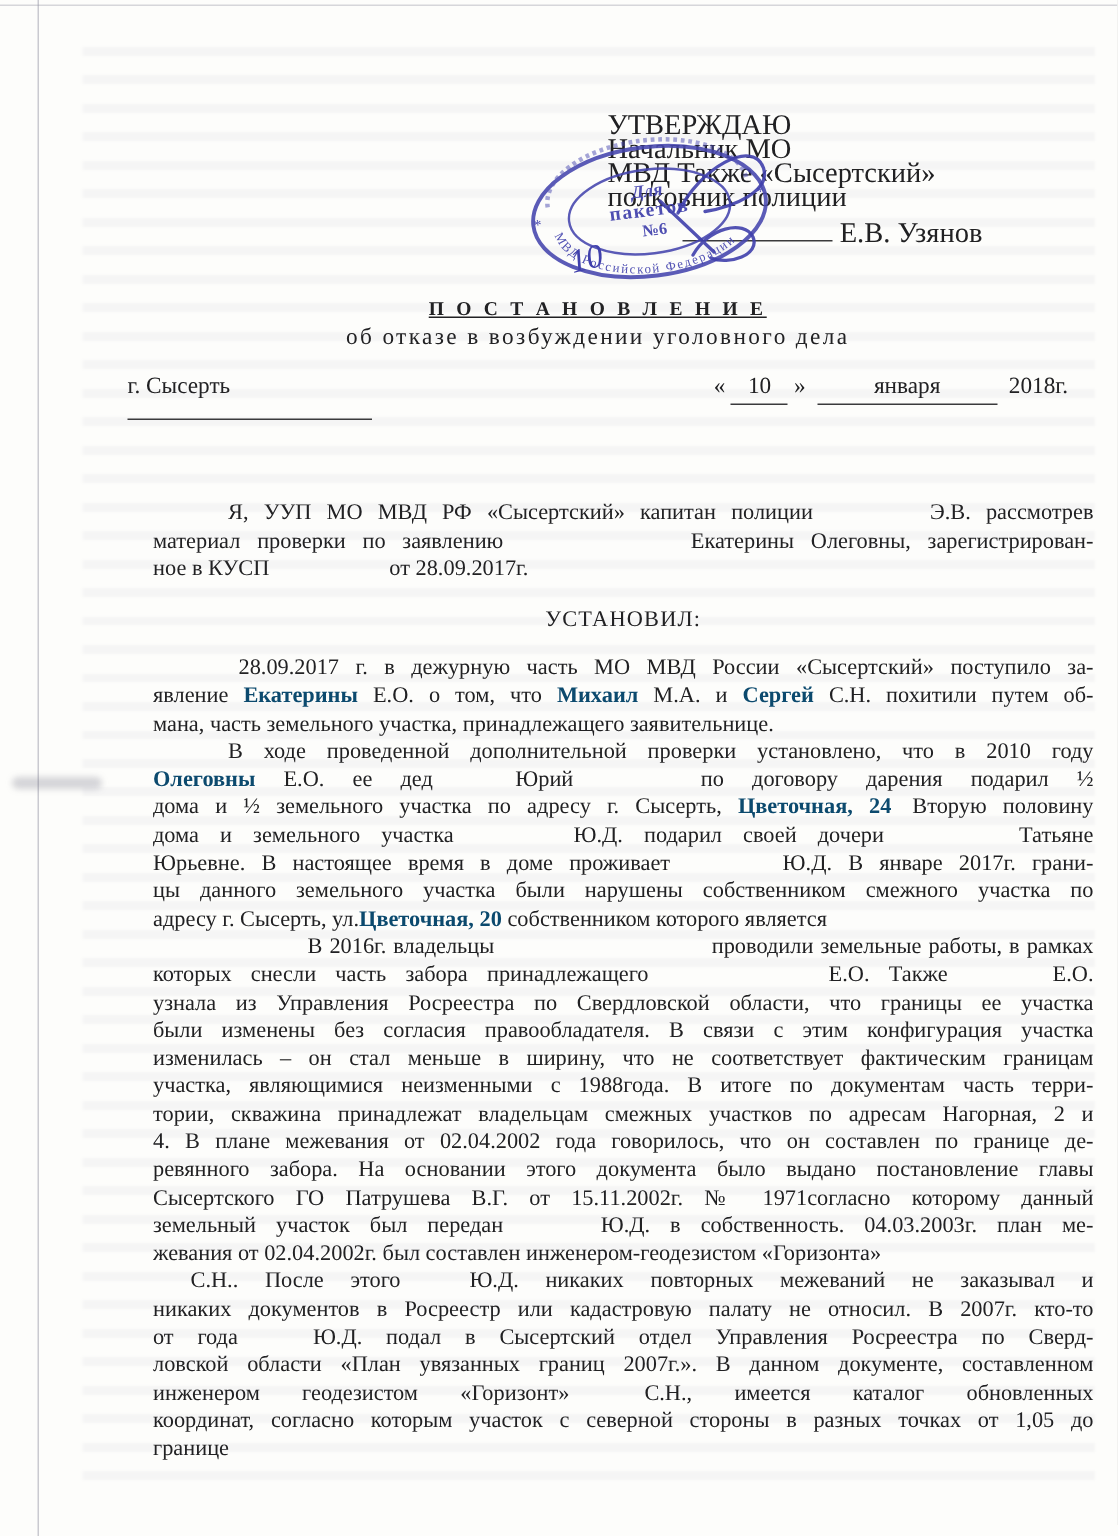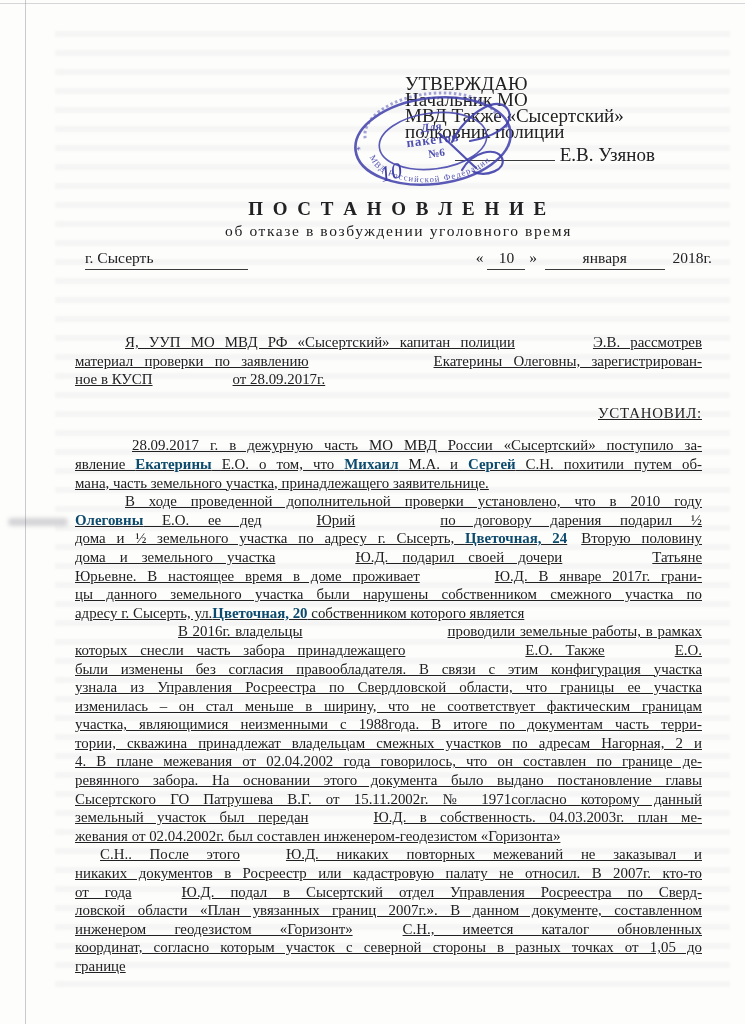--- a/index.html
+++ b/index.html
@@ -23,7 +23,7 @@
   .stamp{position:absolute;left:336px;top:78px;pointer-events:none;}
 
   .titleblock{position:absolute;left:85px;top:198px;width:627px;text-align:center;}
-  .title{font-weight:bold;font-size:19px;letter-spacing:2.5px;white-space:nowrap;}
+  .title{font-weight:bold;font-size:13px;letter-spacing:2.5px;white-space:nowrap;text-decoration:underline;}
   .subtitle{font-size:15.5px;letter-spacing:1.6px;margin-top:2px;white-space:nowrap;}
 
   .placedate{position:absolute;left:85px;top:249px;width:627px;display:flex;justify-content:space-between;font-size:15.5px;}

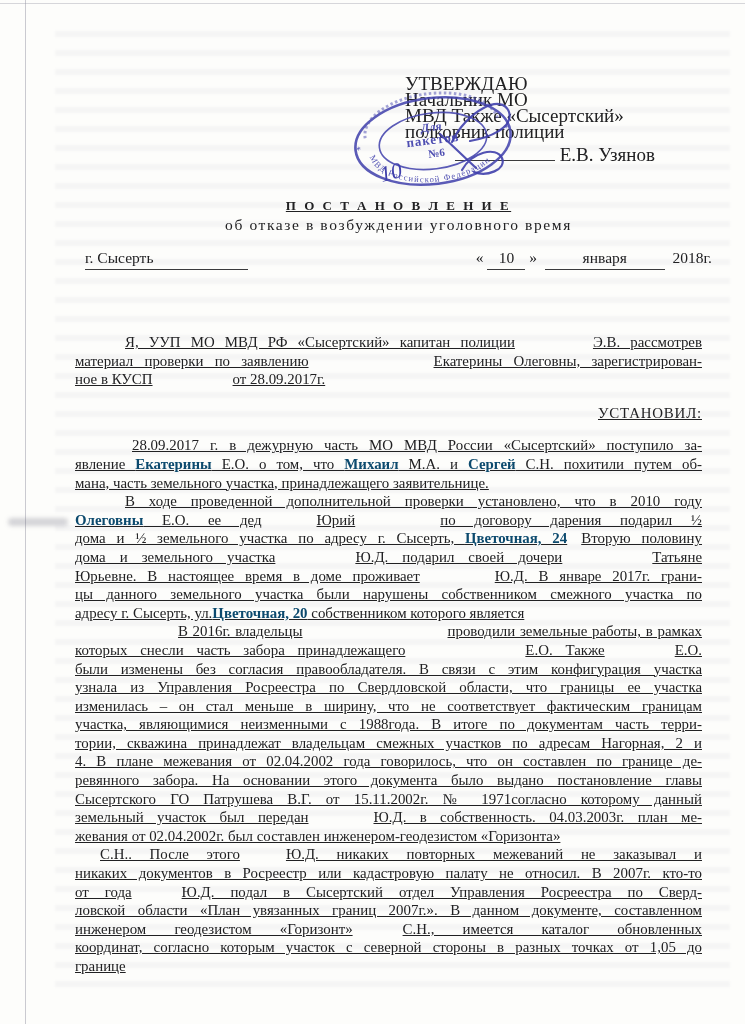--- a/index.html
+++ b/index.html
@@ -88,7 +88,7 @@
 
   <div class="titleblock">
     <div class="title">П О С Т А Н О В Л Е Н И Е</div>
-    <div class="subtitle">об отказе в возбуждении уголовного время</div>
+    <div class="subtitle">об отказе в возбуждении уголовного дела</div>
   </div>
 
   <div class="placedate">

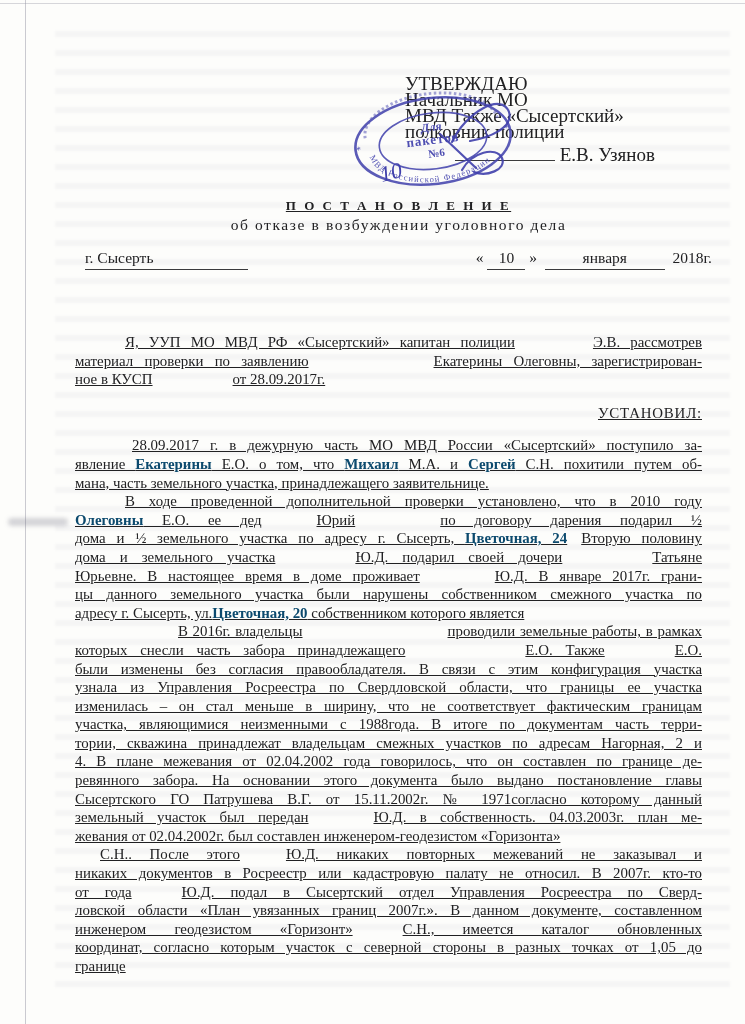--- a/index.html
+++ b/index.html
@@ -27,7 +27,7 @@
   .subtitle{font-size:15.5px;letter-spacing:1.6px;margin-top:2px;white-space:nowrap;}
 
   .placedate{position:absolute;left:85px;top:249px;width:627px;display:flex;justify-content:space-between;font-size:15.5px;}
-  .place{display:inline-block;border-bottom:1px solid #3a3a3c;padding-right:95px;padding-bottom:2px;}
+  .place{display:inline-block;border-bottom:1px solid #3a3a3c;padding-right:95px;padding-bottom:12px;}
   .dright{white-space:nowrap;}
   .u{display:inline-block;border-bottom:1px solid #3a3a3c;text-align:center;padding-bottom:2px;}
   .u.w40{min-width:38px;}

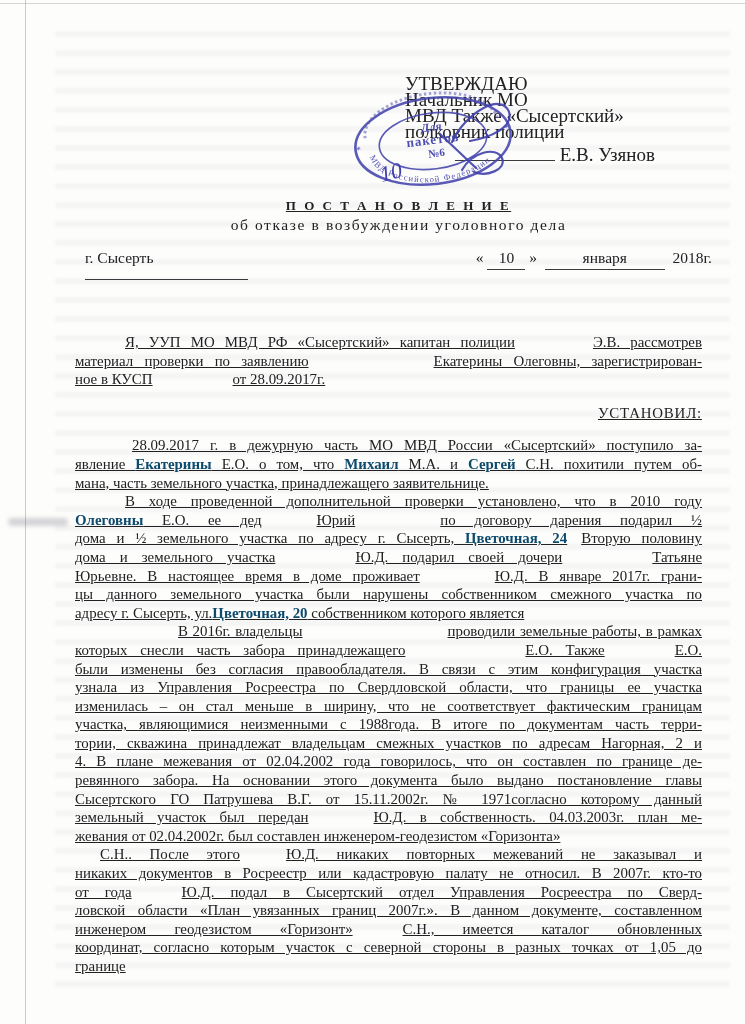--- a/index.html
+++ b/index.html
@@ -34,7 +34,7 @@
   .u.w120{min-width:120px;}
 
   
-  .textcol{position:absolute;left:75px;top:333px;width:627px;font-size:14.9px;line-height:18.6px;text-decoration:underline;}
+  .textcol{position:absolute;left:102px;top:333px;width:627px;font-size:14.9px;line-height:18.6px;}
   .tline{text-align:justify;text-align-last:justify;white-space:normal;overflow:hidden;height:18.6px;}
   .tline.nj{text-align:center;text-align-last:left;}
   .sp{display:inline-block;height:1px;}

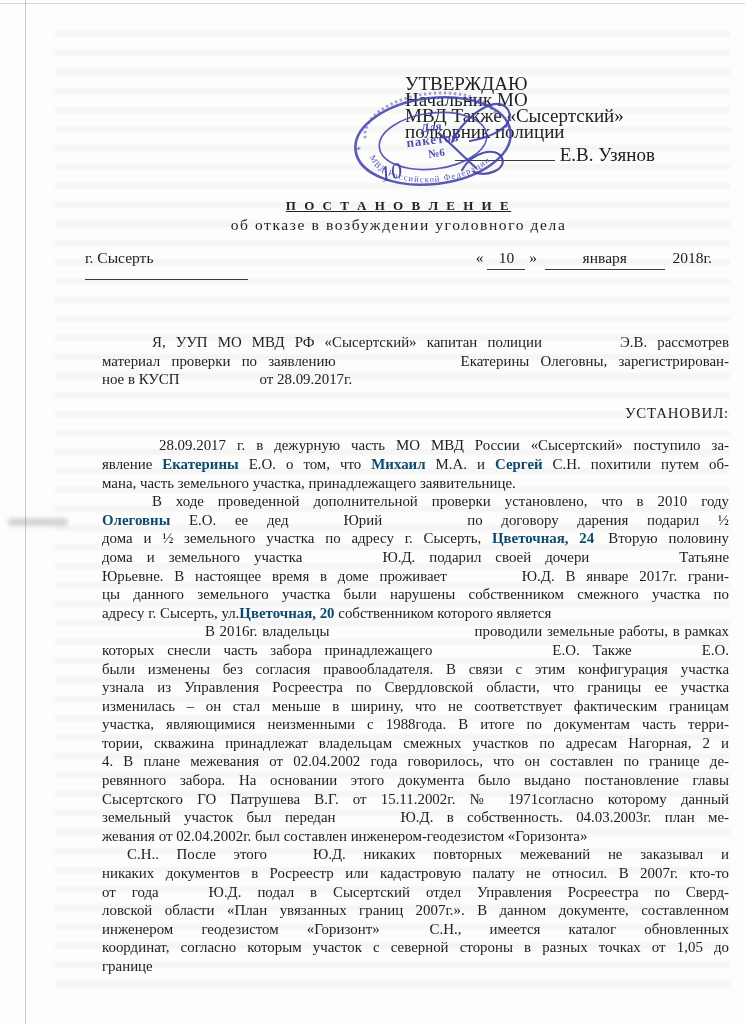--- a/index.html
+++ b/index.html
@@ -39,7 +39,7 @@
   .tline.nj{text-align:center;text-align-last:left;}
   .sp{display:inline-block;height:1px;}
   .red{color:#0c4a6e;font-weight:bold;}
-  .heading{text-align:right;letter-spacing:.8px;margin:15px 0 14px 0;}
+  .heading{text-align:center;letter-spacing:.8px;margin:15px 0 14px 0;}
 </style>
 </head>
 <body>

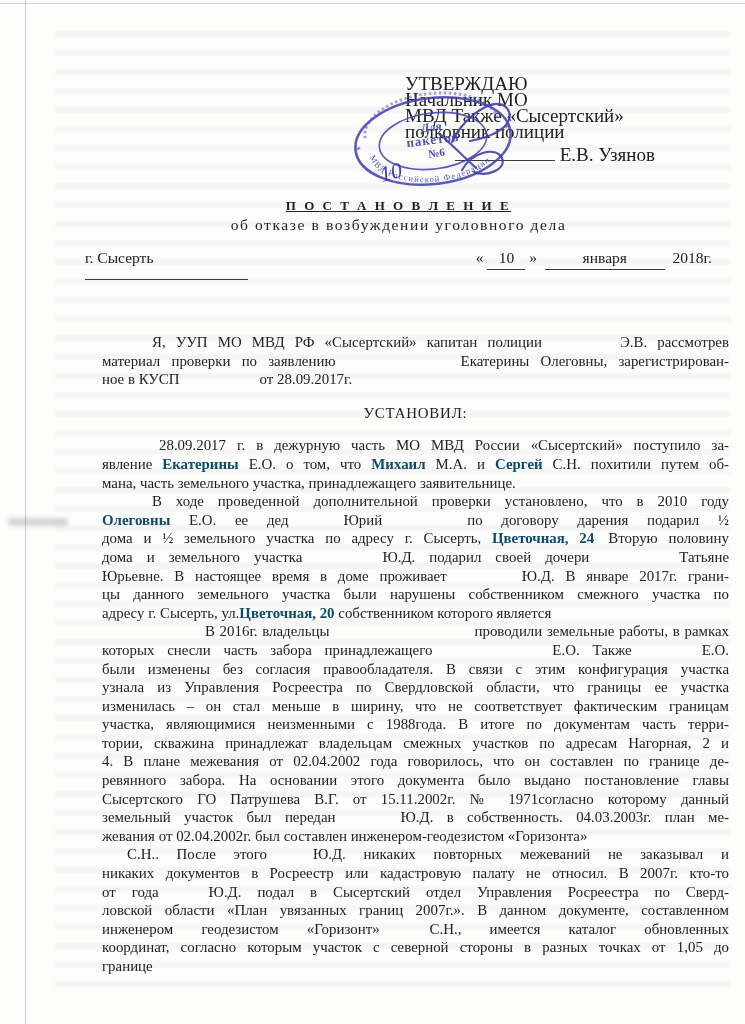--- a/index.html
+++ b/index.html
@@ -122,8 +122,8 @@
         <div class="tline nj"><span>адресу г. Сысерть, ул.</span><span class="red">Цветочная, 20</span><span> собственником которого является</span></div>
         <div class="tline"><span class="sp" style="width: 103px;"></span><span>В 2016г. владельцы</span><span class="sp" style="width: 145px;"></span><span>проводили земельные работы, в рамках</span></div>
         <div class="tline"><span>которых снесли часть забора принадлежащего</span><span class="sp" style="width: 120px;"></span><span>Е.О. Также</span><span class="sp" style="width: 70px;"></span><span>Е.О.</span></div>
+        <div class="tline"><span>узнала из Управления Росреестра по Свердловской области, что границы ее участка</span></div>
         <div class="tline"><span>были изменены без согласия правообладателя. В связи с этим конфигурация участка</span></div>
-        <div class="tline"><span>узнала из Управления Росреестра по Свердловской области, что границы ее участка</span></div>
         <div class="tline"><span>изменилась – он стал меньше в ширину, что не соответствует фактическим границам</span></div>
         <div class="tline"><span>участка, являющимися неизменными с 1988года. В итоге по документам часть терри-</span></div>
         <div class="tline"><span>тории, скважина принадлежат владельцам смежных участков по адресам Нагорная, 2 и</span></div>

